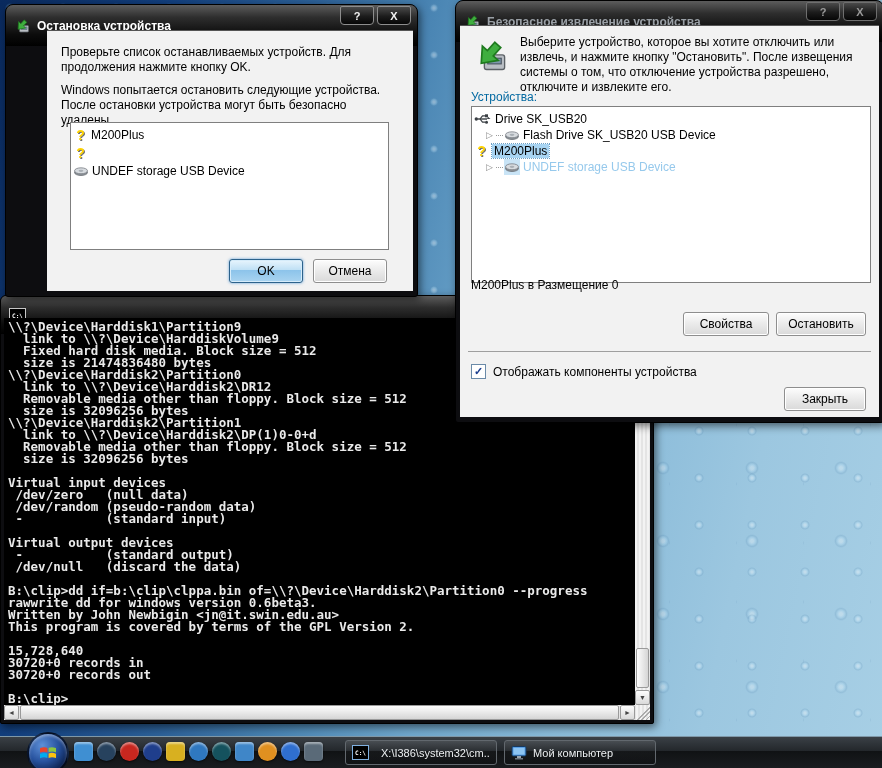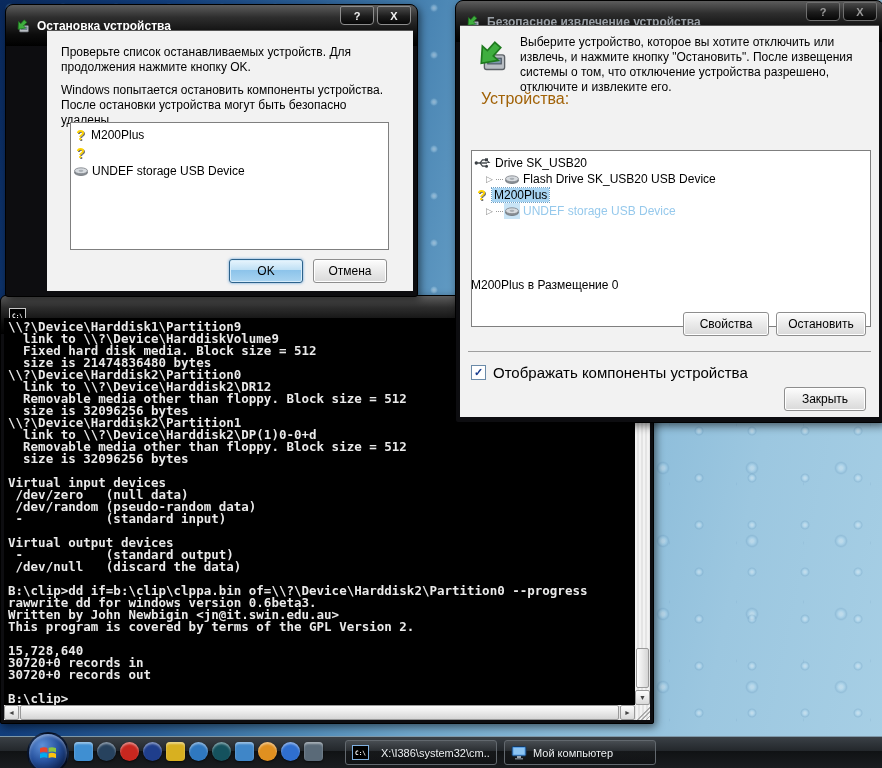--- a/index.html
+++ b/index.html
@@ -267,7 +267,7 @@
     </div>
     <div class="client">
       <div class="dlg-text" style="top:14px;">Проверьте список останавливаемых устройств. Для продолжения нажмите кнопку OK.</div>
-      <div class="dlg-text" style="top:52px;">Windows попытается остановить компоненты устройства. После остановки устройства могут быть безопасно удалены.</div>
+      <div class="dlg-text" style="top:52px;">Windows попытается остановить следующие устройства. После остановки устройства могут быть безопасно удалены.</div>
       <div id="stop-list">
         <div class="list-row">
           <span class="q-icon">?</span>

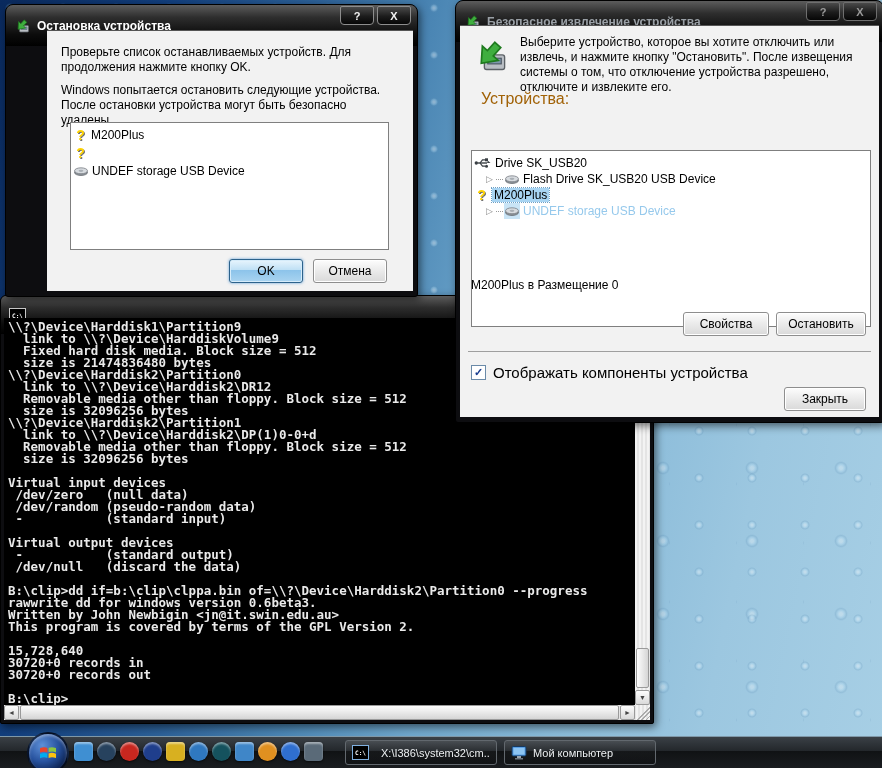--- a/index.html
+++ b/index.html
@@ -53,7 +53,7 @@
   #safe-dialog .client{top:24px;}
   #hw-big-icon{position:absolute;left:12px;top:12px;width:36px;height:36px;}
   #safe-instruction{position:absolute;left:60px;top:9px;right:8px;font-size:12px;line-height:15px;color:#000;}
-  #devices-label{position:absolute;left:21px;top:64px;font-size:16px;color:#a16207;}
+  #devices-label{position:absolute;left:11px;top:64px;font-size:12px;color:#0369a1;}
   #device-tree{position:absolute;left:11px;right:8px;top:80px;height:167px;background:#fff;border:1px solid #7f7f7f;padding:4px 2px;margin-top:44px;}
   .tree-row{display:flex;align-items:center;height:16px;font-size:12px;color:#000;}
   .tree-indent{width:12px;flex:0 0 auto;}

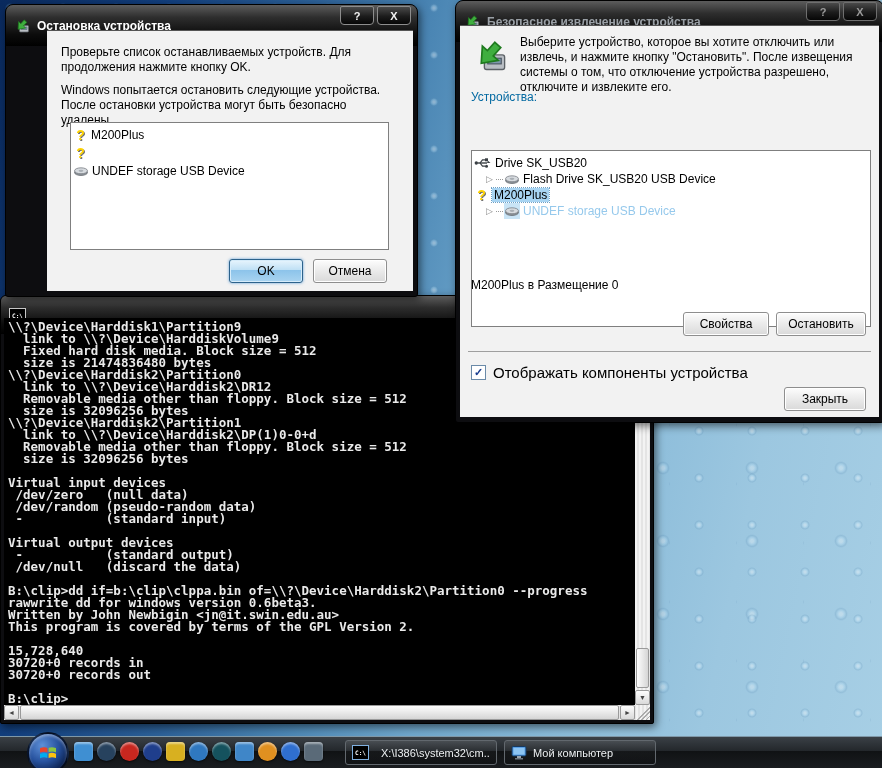--- a/index.html
+++ b/index.html
@@ -54,7 +54,7 @@
   #hw-big-icon{position:absolute;left:12px;top:12px;width:36px;height:36px;}
   #safe-instruction{position:absolute;left:60px;top:9px;right:8px;font-size:12px;line-height:15px;color:#000;}
   #devices-label{position:absolute;left:11px;top:64px;font-size:12px;color:#0369a1;}
-  #device-tree{position:absolute;left:11px;right:8px;top:80px;height:167px;background:#fff;border:1px solid #7f7f7f;padding:4px 2px;margin-top:44px;}
+  #device-tree{position:absolute;left:11px;right:8px;top:80px;height:167px;background:#fff;border:1px solid #7f7f7f;padding:4px 2px;}
   .tree-row{display:flex;align-items:center;height:16px;font-size:12px;color:#000;}
   .tree-indent{width:12px;flex:0 0 auto;}
   .expander{width:10px;font-size:9px;color:#8a8a8a;flex:0 0 auto;line-height:10px;}

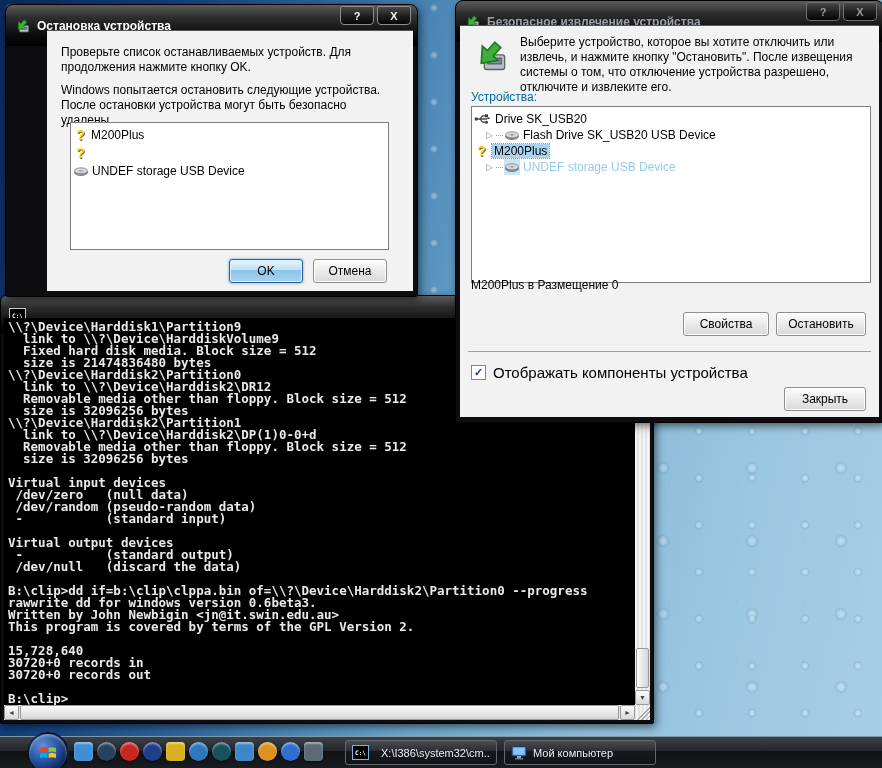--- a/index.html
+++ b/index.html
@@ -70,7 +70,7 @@
   #chk-row{position:absolute;left:11px;top:338px;display:flex;align-items:center;}
   #chk-box{width:13px;height:13px;background:#fff;border:1px solid #6a8aa8;display:flex;align-items:center;justify-content:center;
       font-size:11px;font-weight:bold;color:#1b3e8f;line-height:11px;}
-  #chk-label{font-size:15px;margin-left:7px;color:#000;}
+  #chk-label{font-size:12px;margin-left:7px;color:#000;}
   #close-btn{right:13px;top:361px;width:80px;}
 
   

